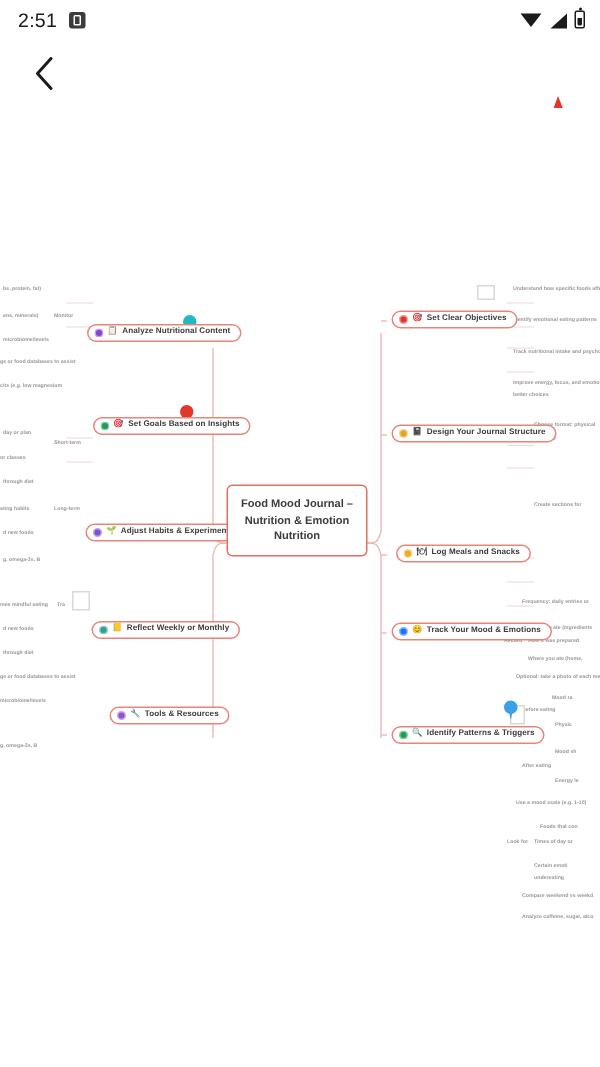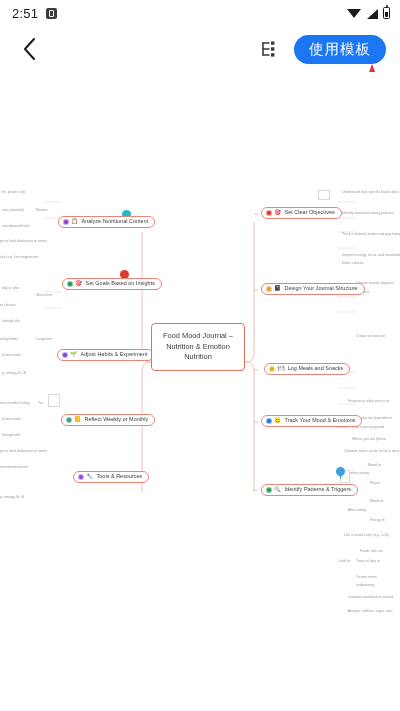--- a/index.html
+++ b/index.html
@@ -142,18 +142,6 @@
       <svg width="13" height="22" viewBox="0 0 13 22">
         <path d="M11 1 L2 11 L11 21" fill="none" stroke="#1b1b1b" stroke-width="2" stroke-linecap="round" stroke-linejoin="round"></path>
       </svg>
-    </div>
-    <div class="appbar-right">
-      <div class="tree-btn">
-        <svg width="18" height="18" viewBox="0 0 18 18">
-          <path d="M3 3 L3 15" stroke="#3a3a3a" stroke-width="1.6" fill="none" stroke-linecap="round"></path>
-          <path d="M3 3 L9 3 M3 9 L9 9 M3 15 L9 15" stroke="#3a3a3a" stroke-width="1.6" fill="none" stroke-linecap="round"></path>
-          <rect x="11" y="1.4" width="3.4" height="3.4" fill="#3a3a3a"></rect>
-          <rect x="11" y="7.3" width="3.4" height="3.4" fill="#3a3a3a"></rect>
-          <rect x="11" y="13.2" width="3.4" height="3.4" fill="#3a3a3a"></rect>
-        </svg>
-      </div>
-      <button class="use-tpl">使用模板</button>
     </div>
   </div>
 

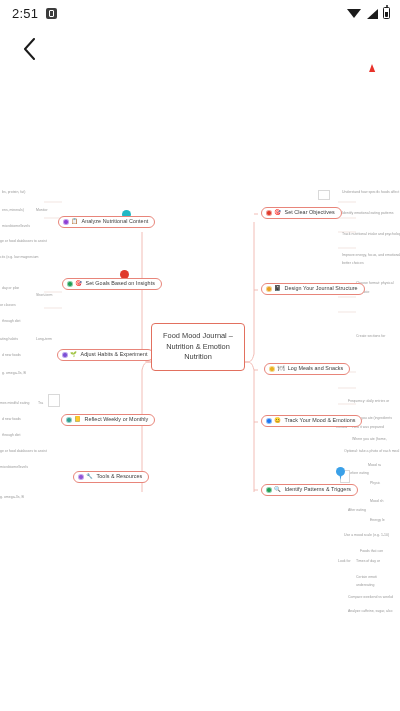--- a/index.html
+++ b/index.html
@@ -74,7 +74,7 @@
   
   .canvas{
     position:absolute; top:72px; left:0; width:400px; height:639px;
-    background:#ffffff; overflow:hidden;
+    background:#ffffff; overflow:hidden;font-weight:bold;
   }
   .svg-layer{ position:absolute; inset:0; width:400px; height:639px; }
 

